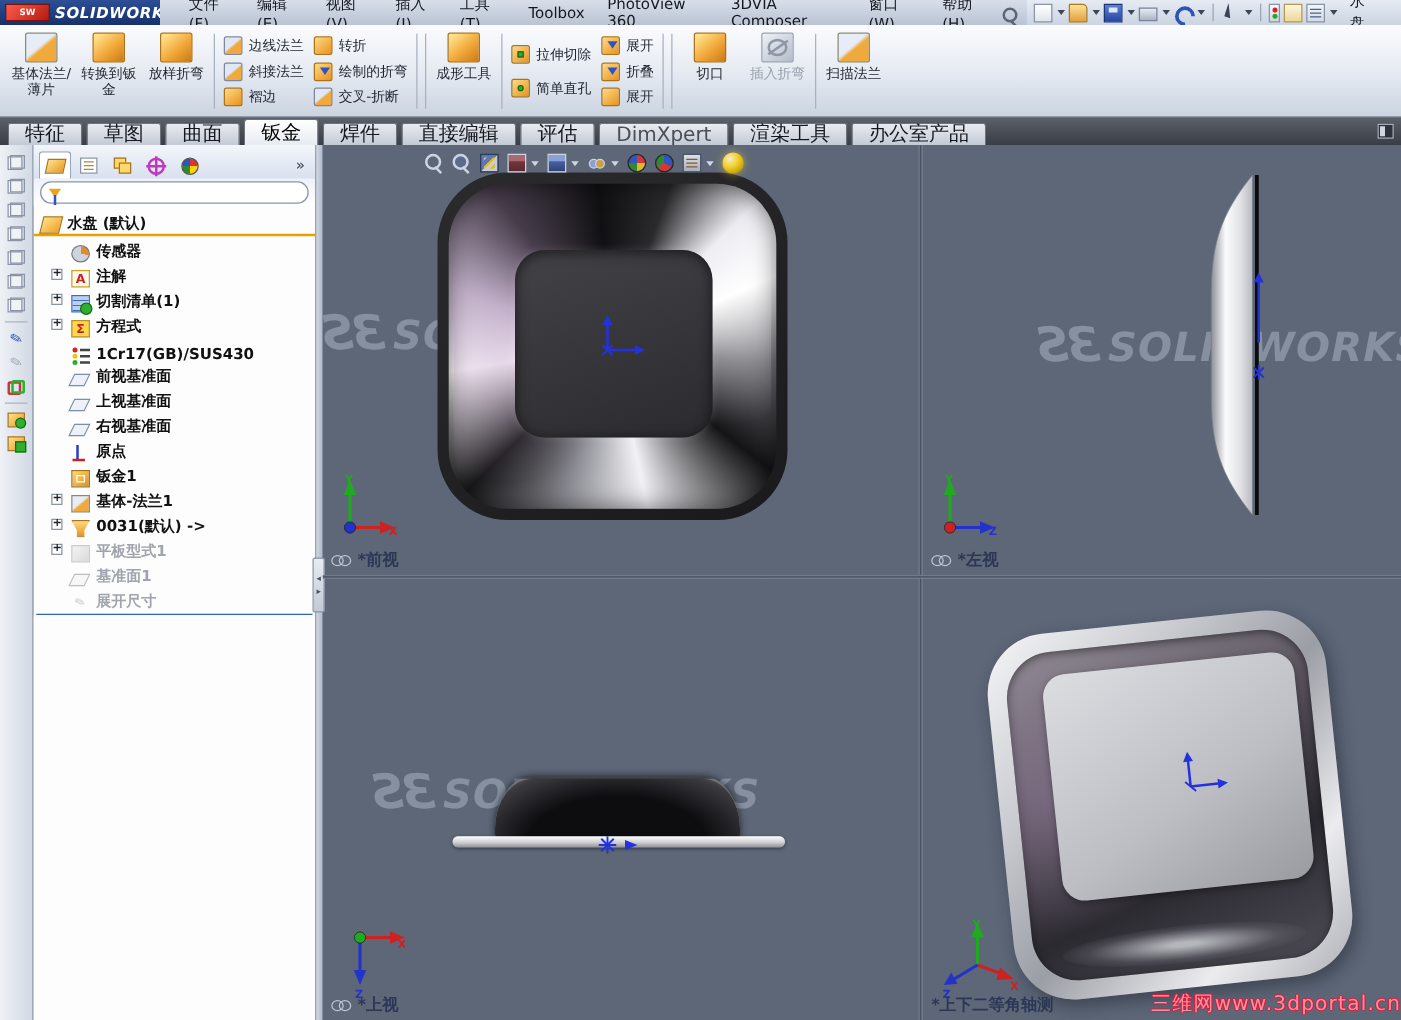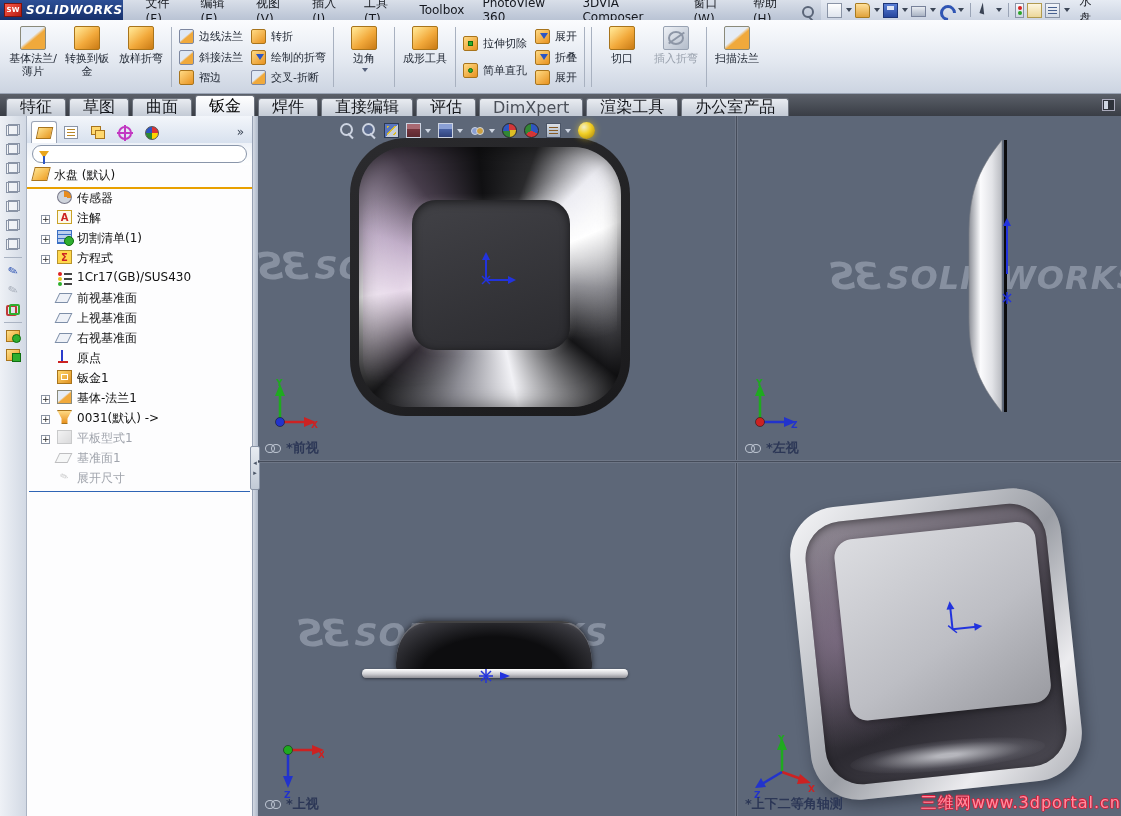--- a/index.html
+++ b/index.html
@@ -12,7 +12,7 @@
     background:linear-gradient(#9eb2d8,#6e87b8);}
   .tb-logo{width:128px;display:flex;align-items:center;gap:4px;padding-left:4px;
     background:linear-gradient(#2d4f96,#16306b);}
-  .sw-cube{width:18px;height:14px;background:linear-gradient(135deg,#ff5a4a,#b31b10);border:1px solid #7e120b;
+  .sw-cube{width:36px;height:14px;background:linear-gradient(135deg,#ff5a4a,#b31b10);border:1px solid #7e120b;
     color:#fff;font-size:7px;font-weight:bold;line-height:12px;text-align:center;flex:none;}
   .tb-appname{color:#fff;font-weight:bold;font-style:italic;font-size:12px;letter-spacing:.5px;}
   .tb-menus{display:flex;align-items:flex-end;background:linear-gradient(#d9dfe9,#b9c3d4);padding:0 6px 0 14px;}

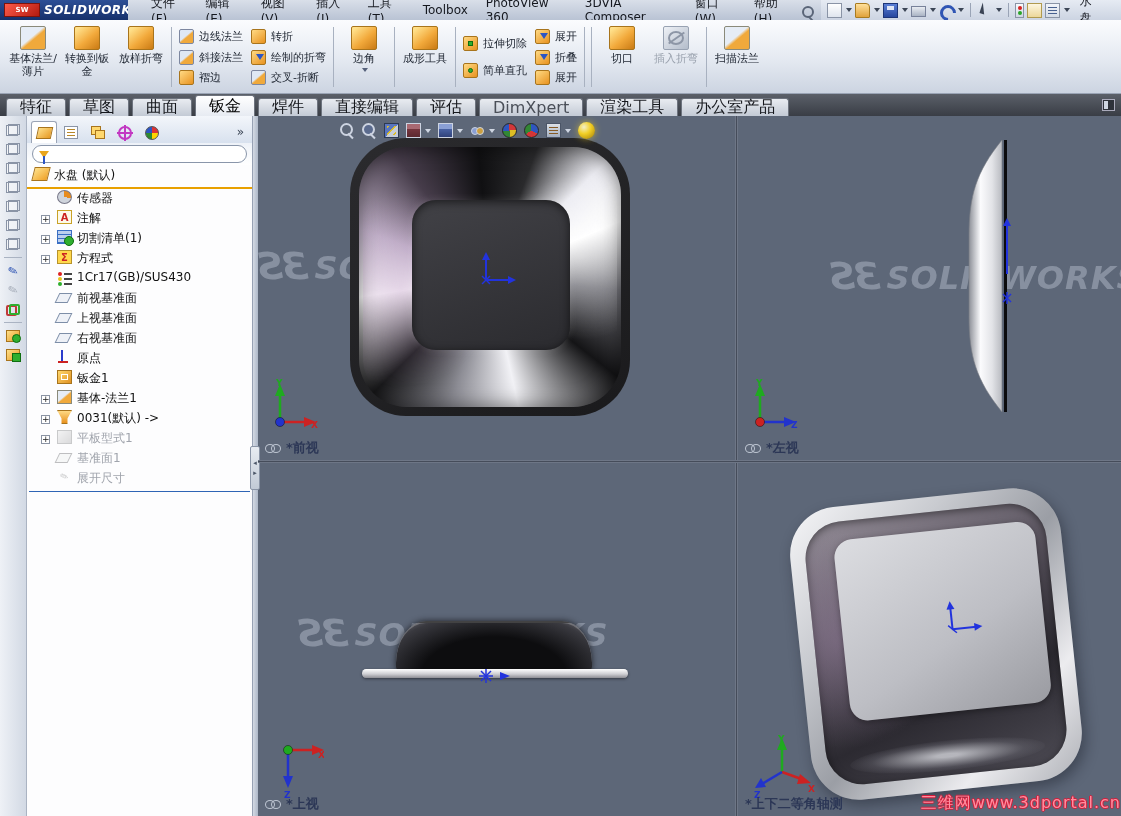--- a/index.html
+++ b/index.html
@@ -328,11 +328,6 @@
     </div>
   </div>
   <div class="rsep"></div>
-  <div class="rbig">
-    <span class="ric gold"></span>
-    <span>边角</span>
-    <span class="caret"></span>
-  </div>
   <div class="rsep"></div>
   <div class="rbig">
     <span class="ric gold"></span>

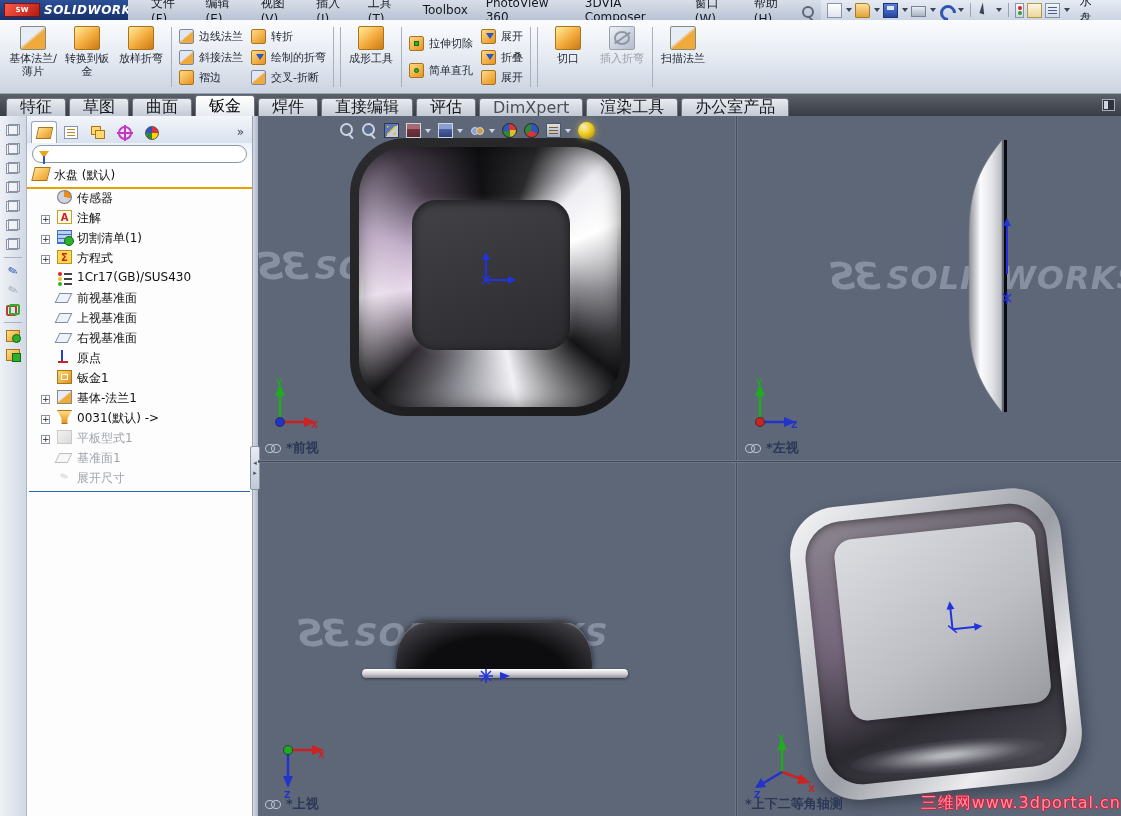--- a/index.html
+++ b/index.html
@@ -114,7 +114,7 @@
   .funnel::after{content:"";position:absolute;left:-1px;top:-2px;width:2px;height:8px;background:#2c55c4;}
   .filterbox input{border:none;outline:none;flex:1;font-size:11px;height:14px;background:transparent;}
   .tree{flex:1;overflow:hidden;padding:2px 0 0 0;font-size:12px;color:#111;}
-  .trow{display:flex;align-items:flex-start;height:20px;padding-left:30px;position:relative;white-space:nowrap;}
+  .trow{display:flex;align-items:flex-end;height:20px;padding-left:30px;position:relative;white-space:nowrap;font-weight:bold;}
   .trow.root{padding-left:6px;border-bottom:2px solid #e8a000;height:22px;margin-bottom:1px;}
   .exp{width:9px;height:9px;border:1px solid #8a93a3;background:#fff;font-size:9px;line-height:7px;text-align:center;color:#222;
     position:absolute;left:14px;top:5px;display:none;}

